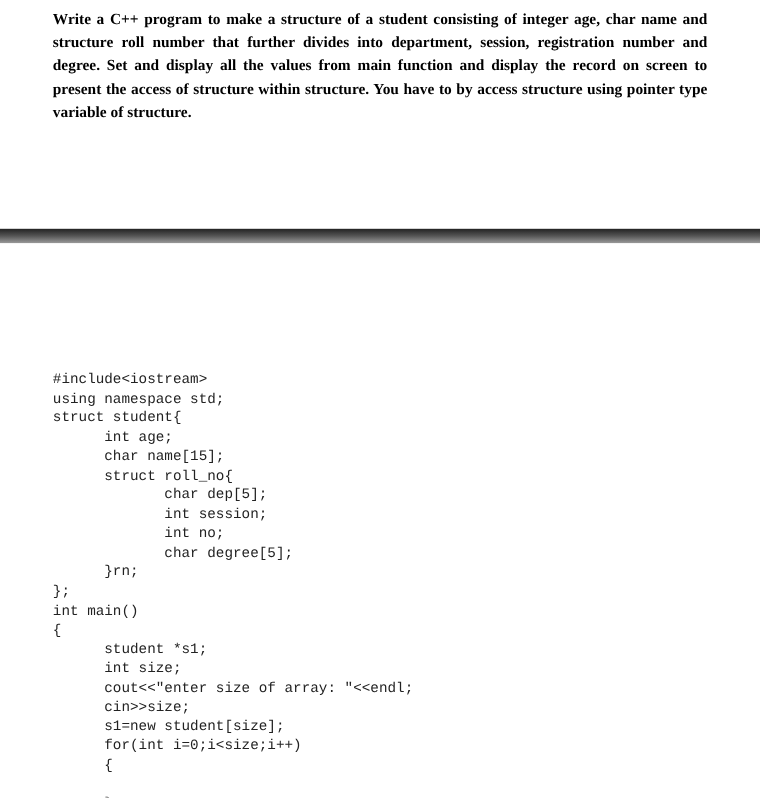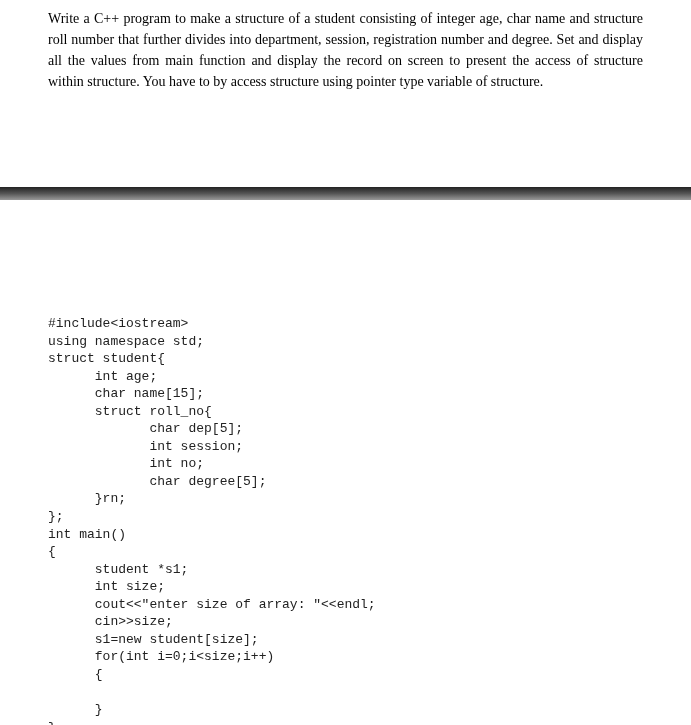--- a/index.html
+++ b/index.html
@@ -16,6 +16,7 @@
     }
     .question-section {
       padding: 8px 48px 0 48px;
+      font-weight: bold;
     }
     .question-text {
       font-size: 14px;

